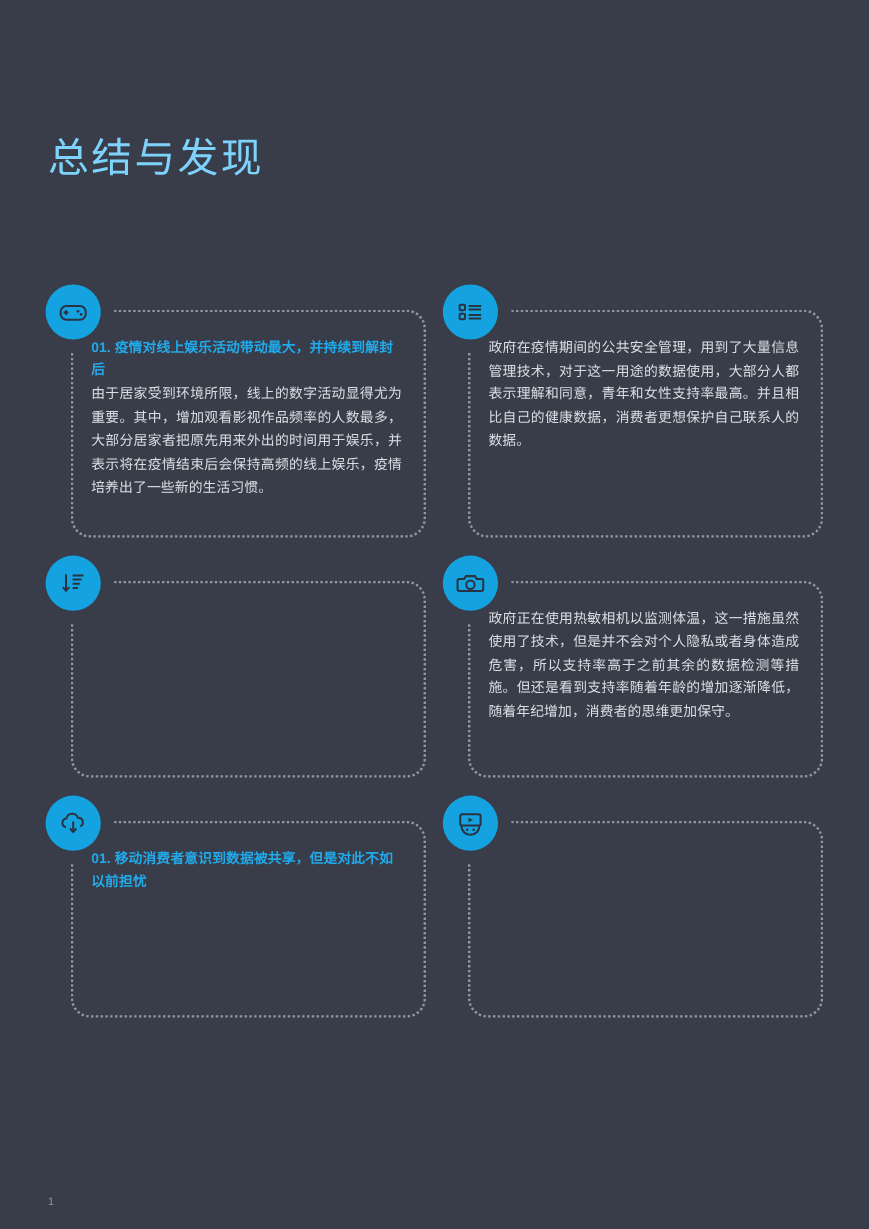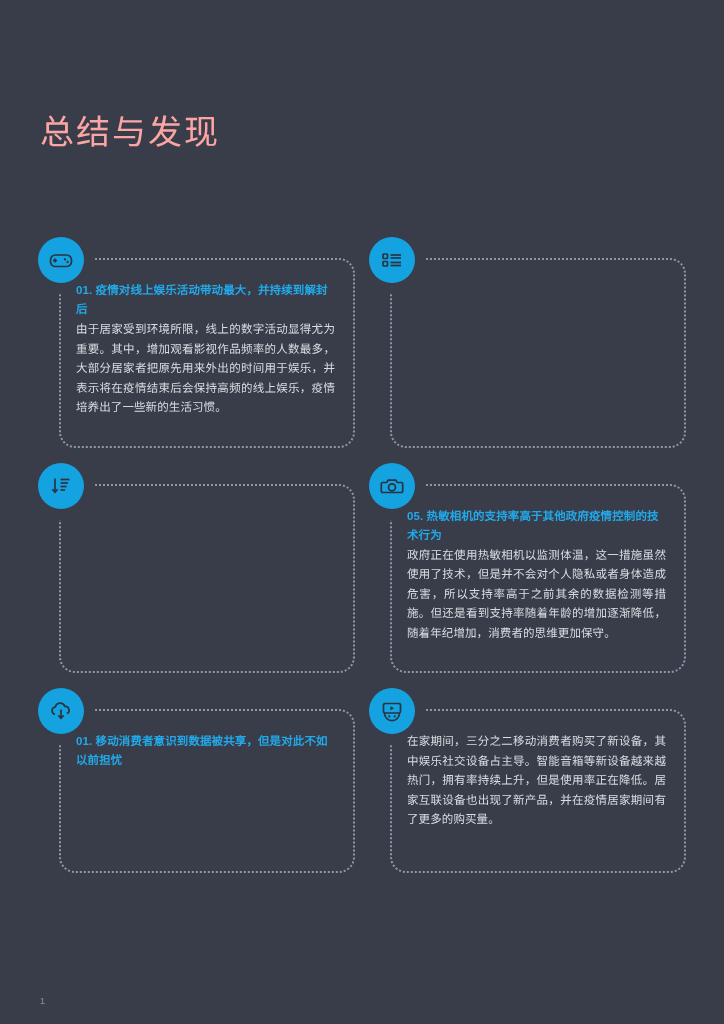--- a/index.html
+++ b/index.html
@@ -34,7 +34,7 @@
     line-height: 48px;
     font-weight: 400;
     letter-spacing: 2px;
-    color: #fca5a5;
+    color: #7dd3fc;
     white-space: nowrap;
   }
 

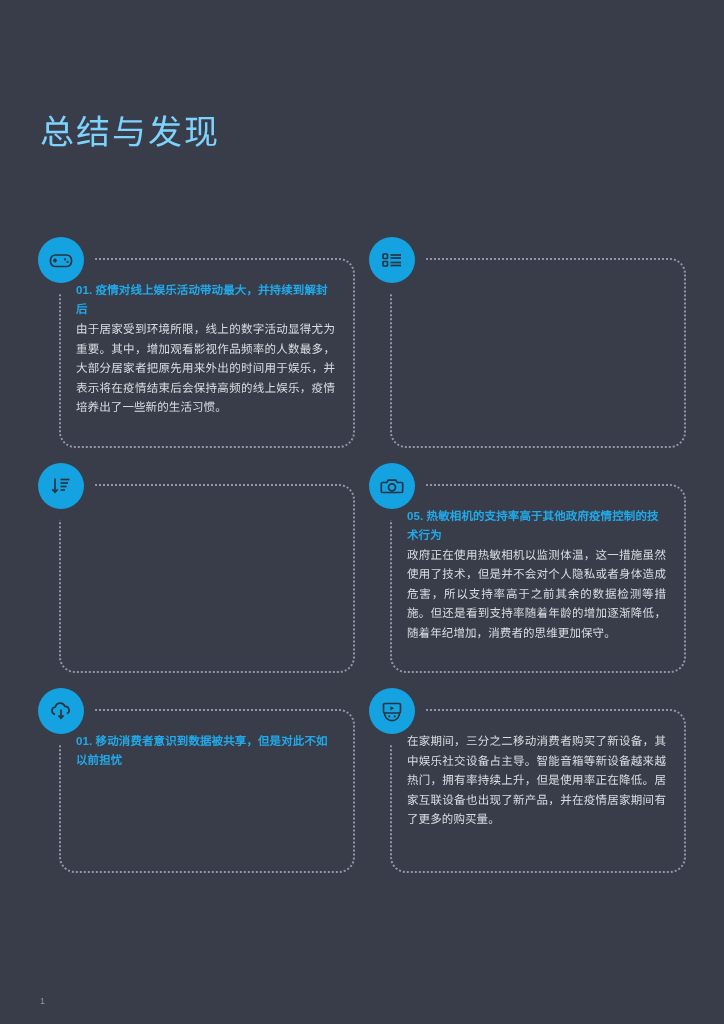--- a/index.html
+++ b/index.html
@@ -168,6 +168,7 @@
         </svg>
       </div>
       <div class="card-body">
+        <div class="card-text">政府在疫情期间的公共安全管理，用到了大量信息管理技术，对于这一用途的数据使用，大部分人都表示理解和同意，青年和女性支持率最高。并且相比自己的健康数据，消费者更想保护自己联系人的数据。</div>
       </div>
     </div>
 

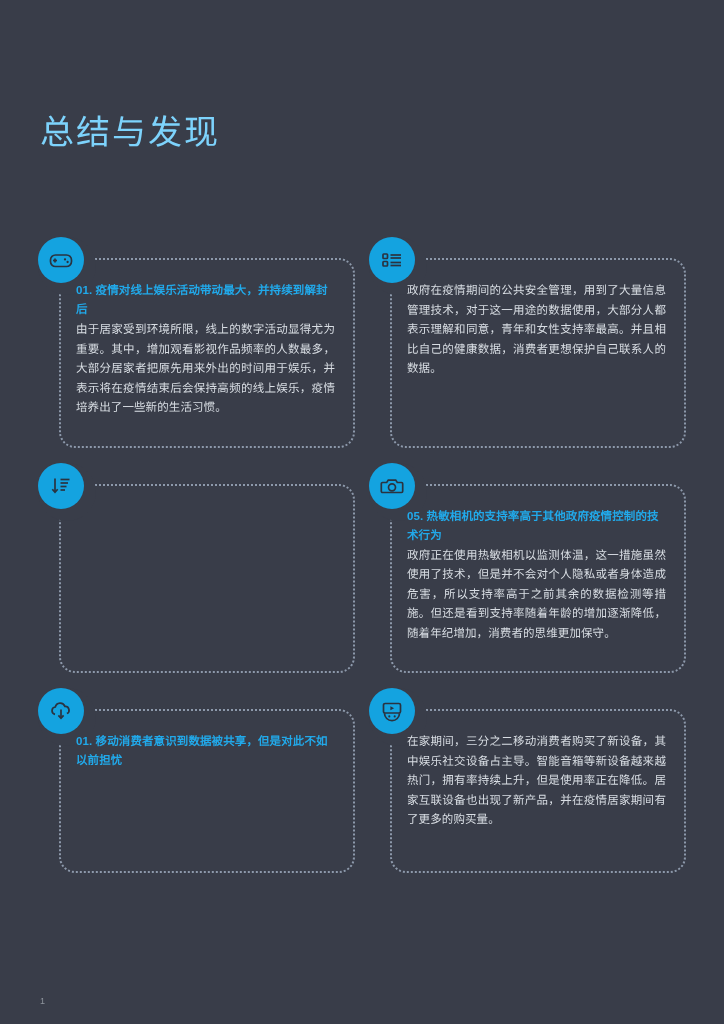--- a/index.html
+++ b/index.html
@@ -197,7 +197,6 @@
         </svg>
       </div>
       <div class="card-body">
-        <div class="card-heading">05. 热敏相机的支持率高于其他政府疫情控制的技术行为</div>
         <div class="card-text">政府正在使用热敏相机以监测体温，这一措施虽然使用了技术，但是并不会对个人隐私或者身体造成危害，所以支持率高于之前其余的数据检测等措施。但还是看到支持率随着年龄的增加逐渐降低，随着年纪增加，消费者的思维更加保守。</div>
       </div>
     </div>

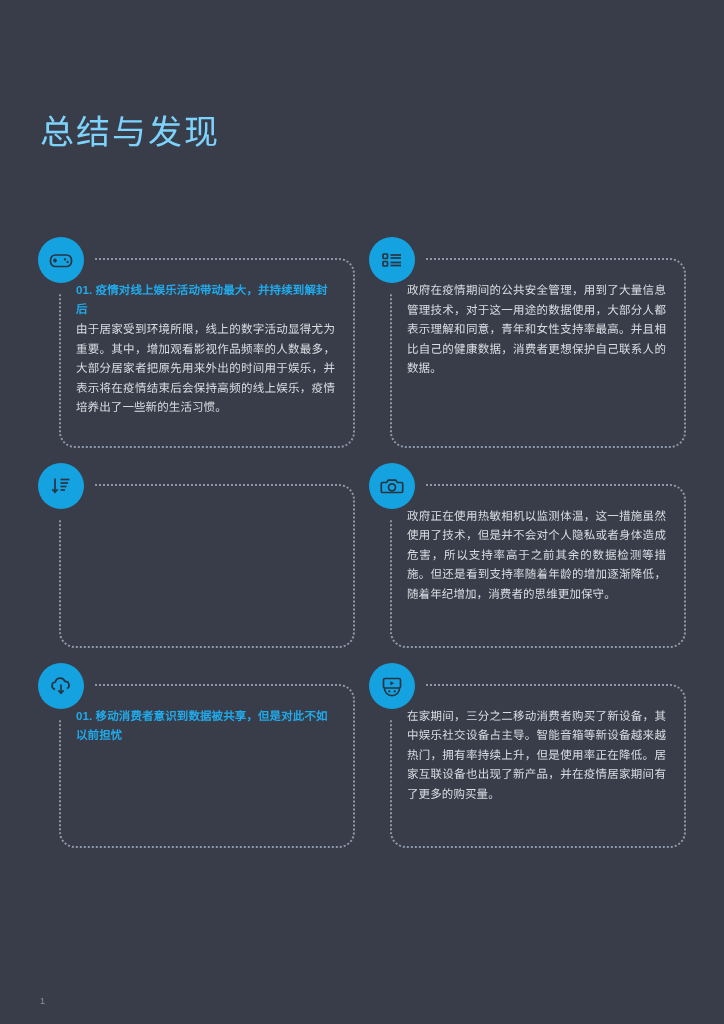--- a/index.html
+++ b/index.html
@@ -229,7 +229,6 @@
         </svg>
       </div>
       <div class="card-body">
-        <div class="card-text">在家期间，三分之二移动消费者购买了新设备，其中娱乐社交设备占主导。智能音箱等新设备越来越热门，拥有率持续上升，但是使用率正在降低。居家互联设备也出现了新产品，并在疫情居家期间有了更多的购买量。</div>
       </div>
     </div>
 

